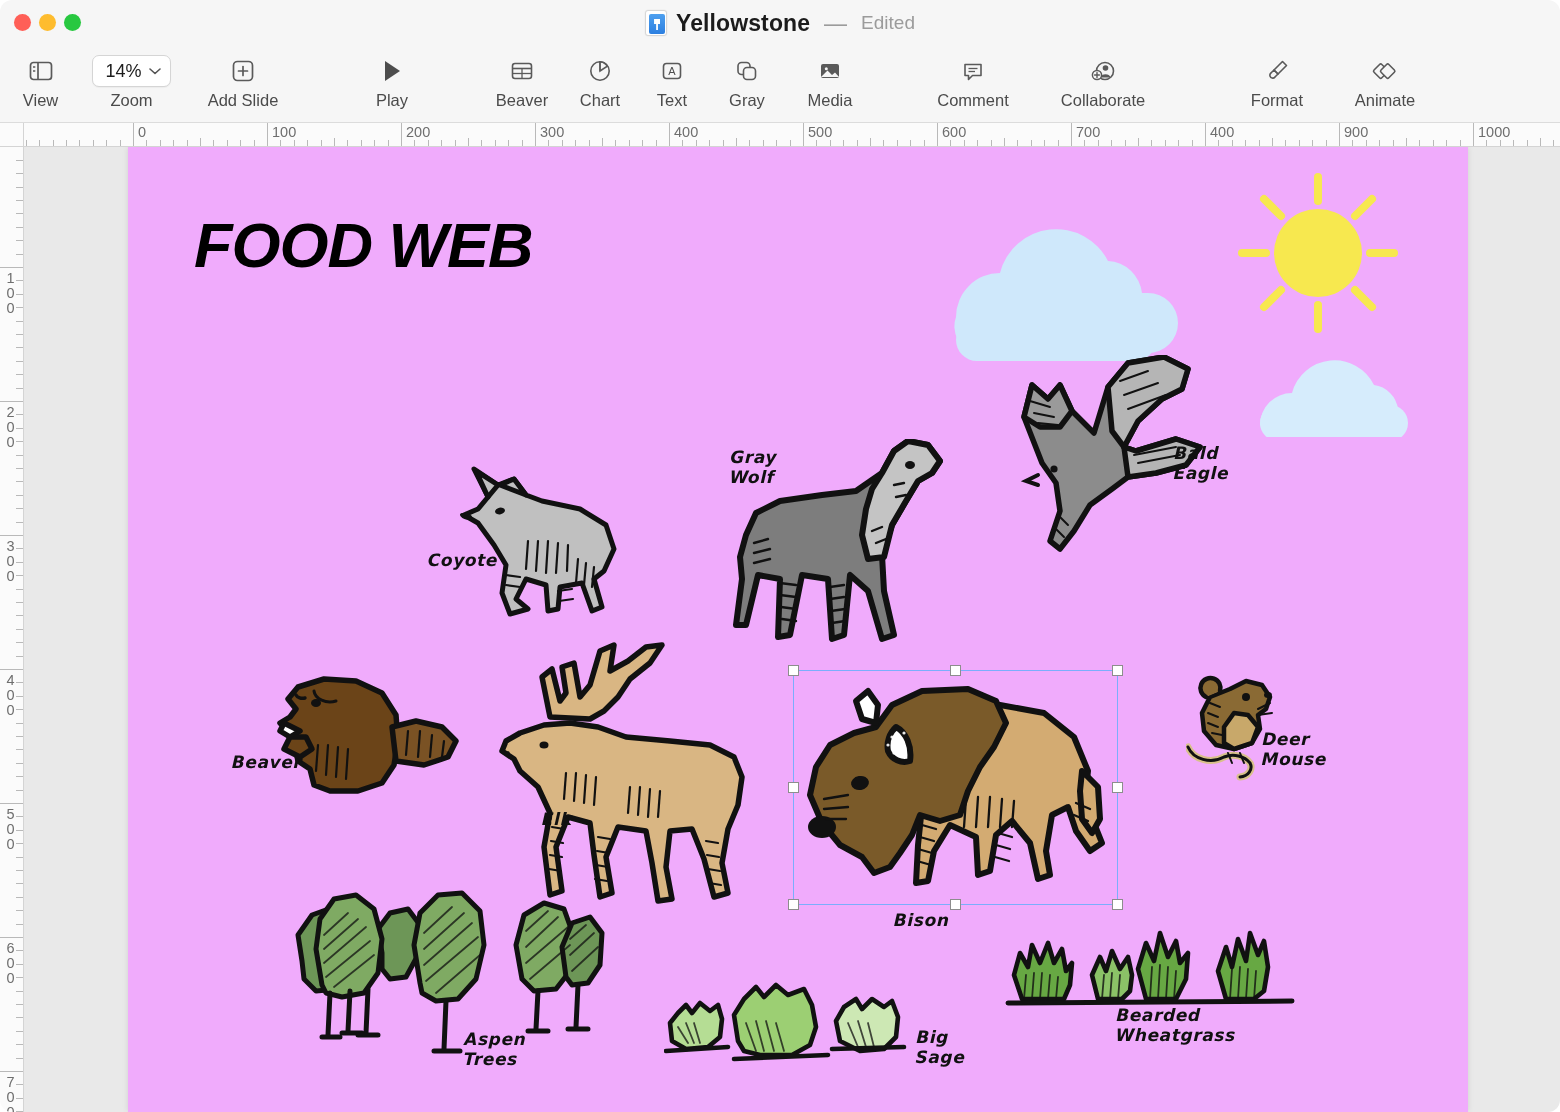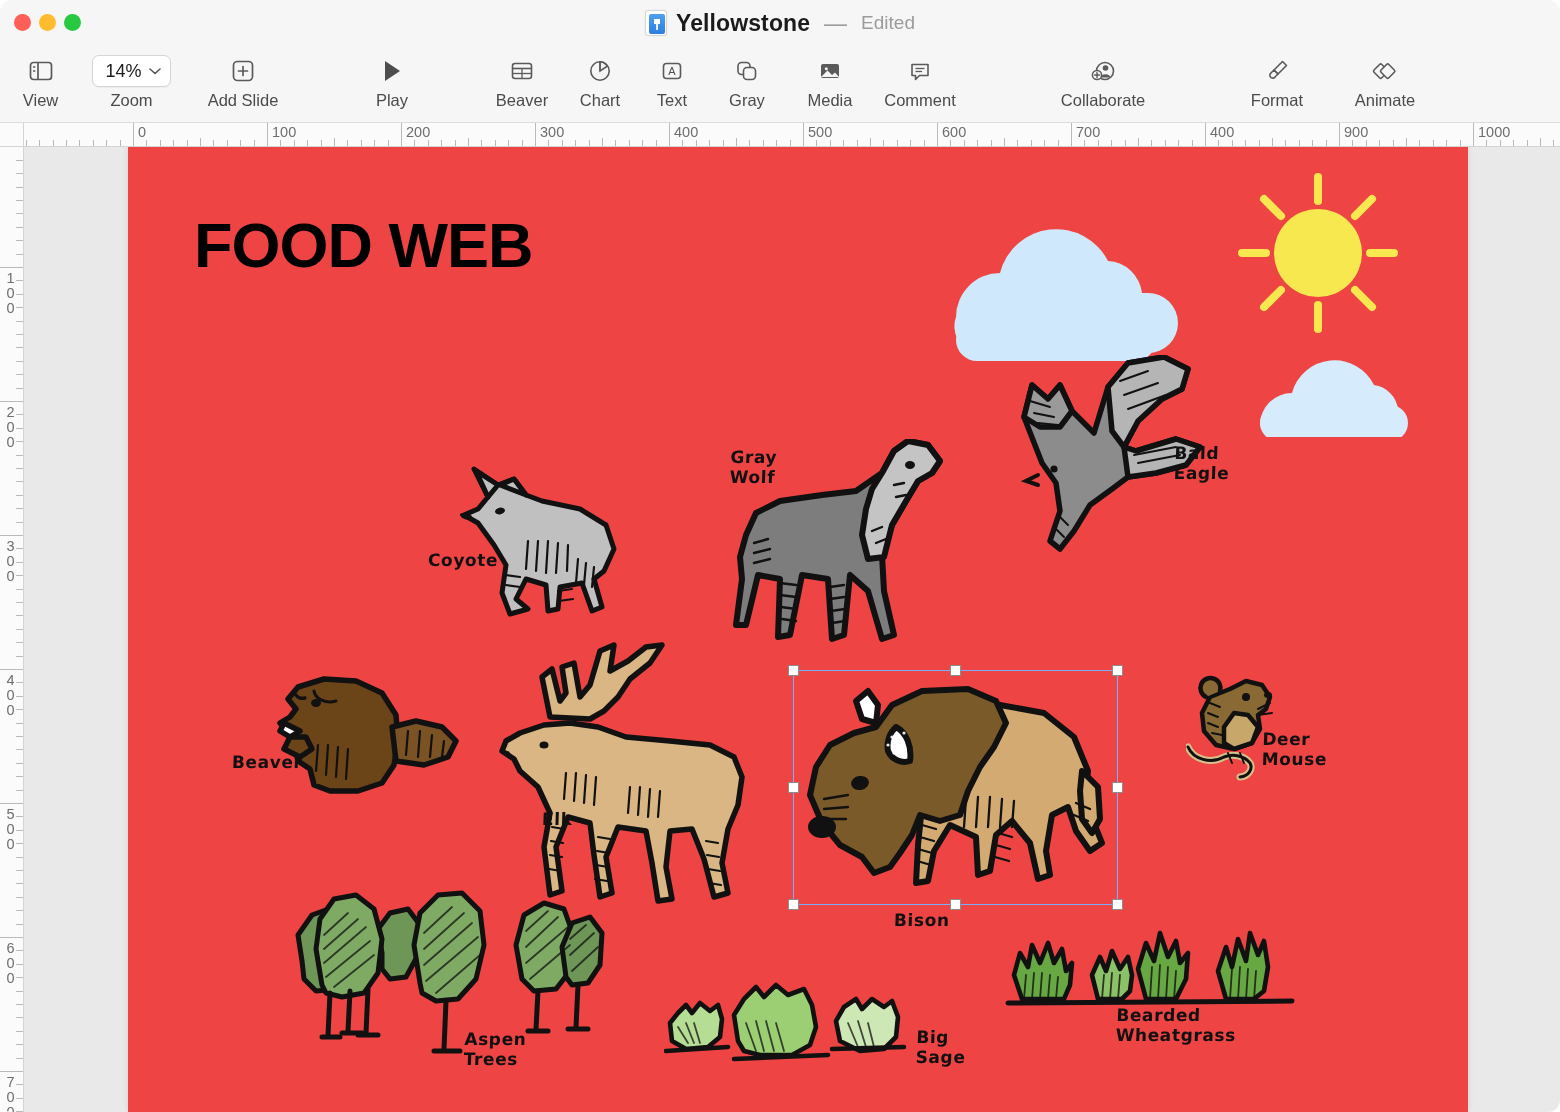--- a/index.html
+++ b/index.html
@@ -242,7 +242,7 @@
       <span class="tblabel">Media</span>
     </div>
 
-    <div class="tbitem" style="left:865px;width:110px">
+    <div class="tbitem" style="left:918px;width:110px">
       <div class="tbicon">
         <svg width="26" height="24" viewBox="0 0 26 24">
           <path d="M5 5.5 h16 v11 h-8.5 l-4 4 v-4 H5 Z" fill="none" stroke="#5a5a5a" stroke-width="1.6" stroke-linejoin="round"></path>

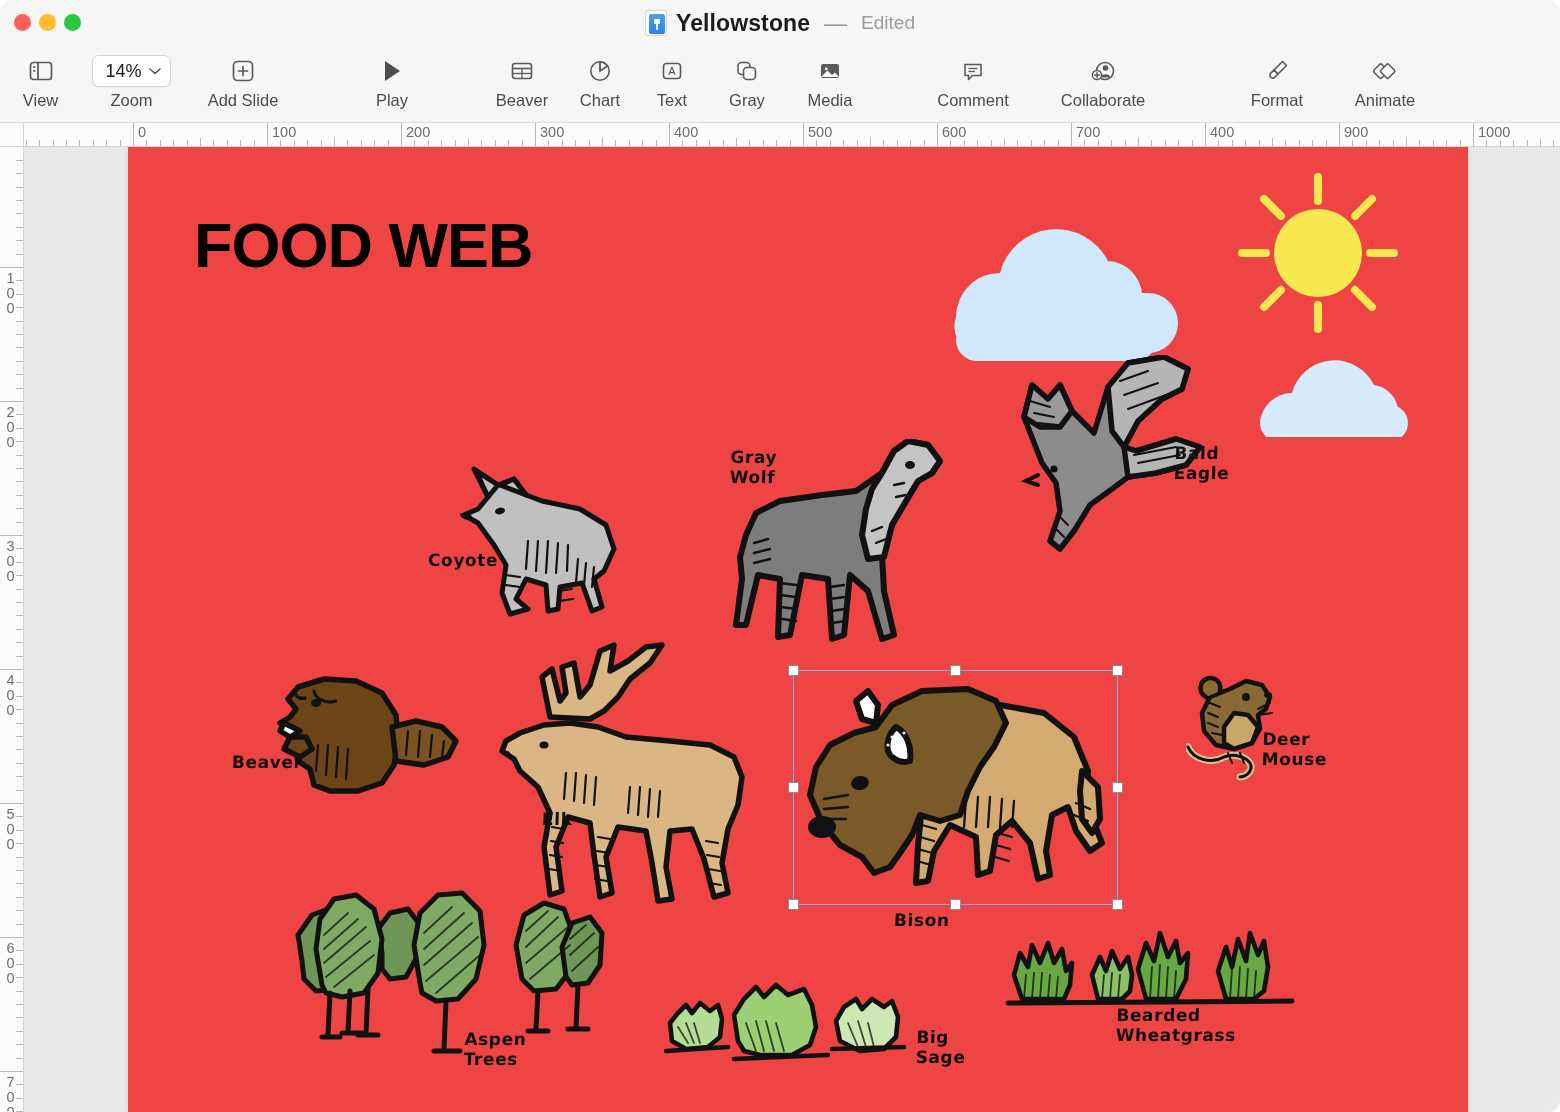--- a/index.html
+++ b/index.html
@@ -88,8 +88,9 @@
   }
   #slide {
     position:absolute; left:104px; top:0px; width:1340px; height:965px;
-    background:#ef4444;
+    background:#f0abfc;
     box-shadow:0 0 6px rgba(0,0,0,.10);
+    font-style:italic;
   }
 
   

